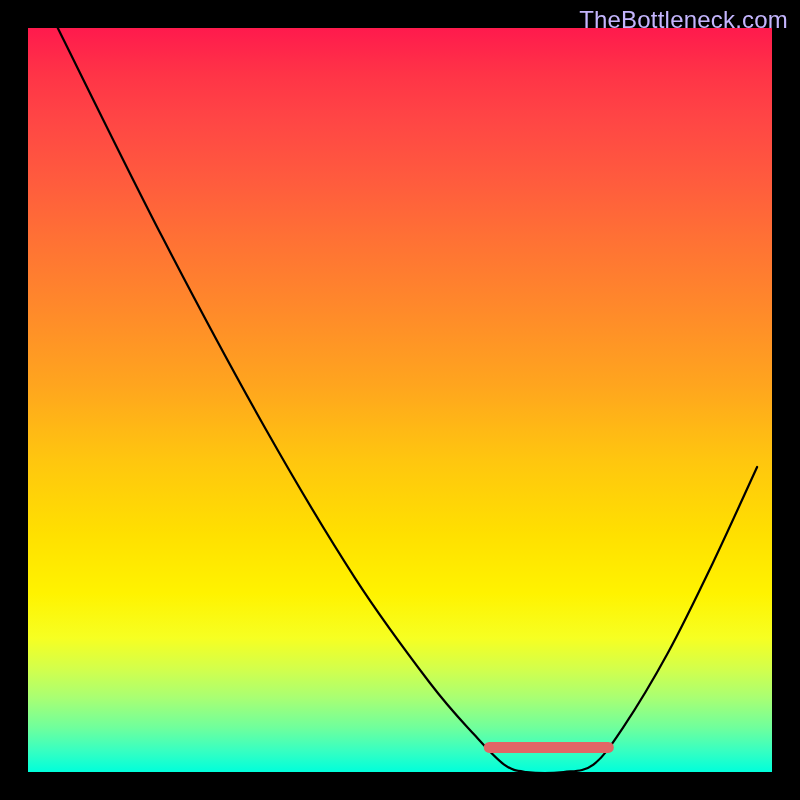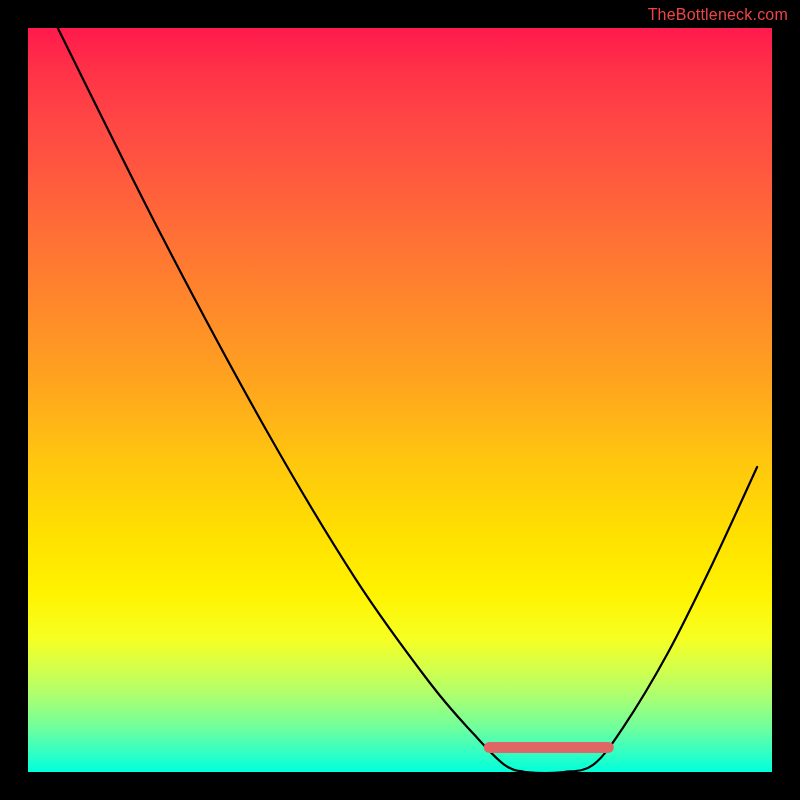--- a/index.html
+++ b/index.html
@@ -21,8 +21,8 @@
     position: absolute;
     top: 6px;
     right: 12px;
-    color: #ef4444;
-    font-size: 16px;
+    color: #c4b5fd;
+    font-size: 24px;
     font-weight: 500;
     letter-spacing: 0.2px;
     z-index: 3;

